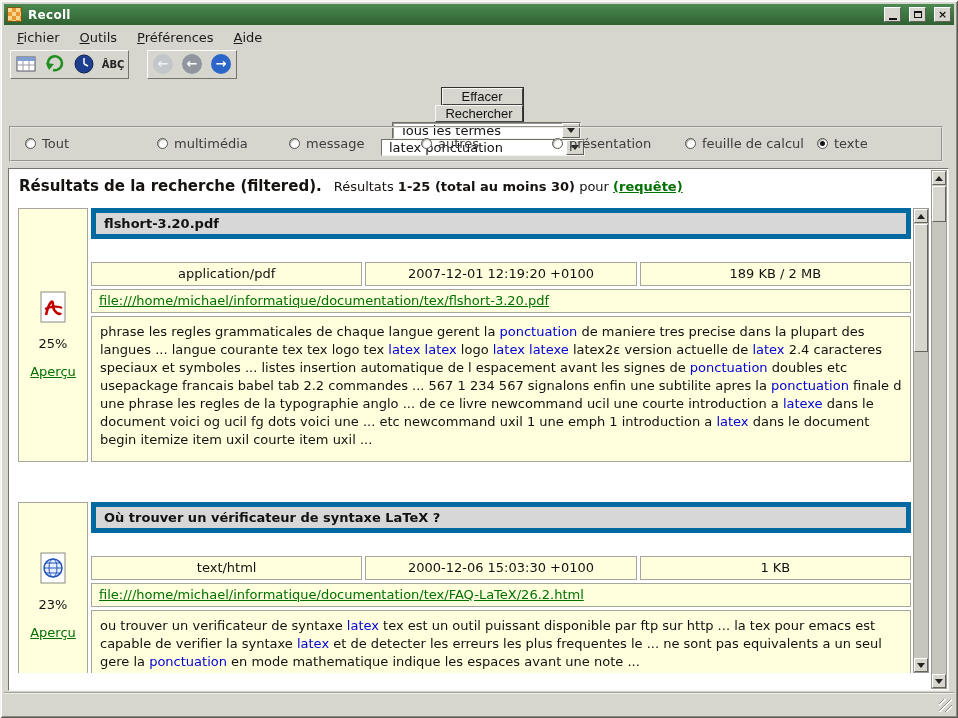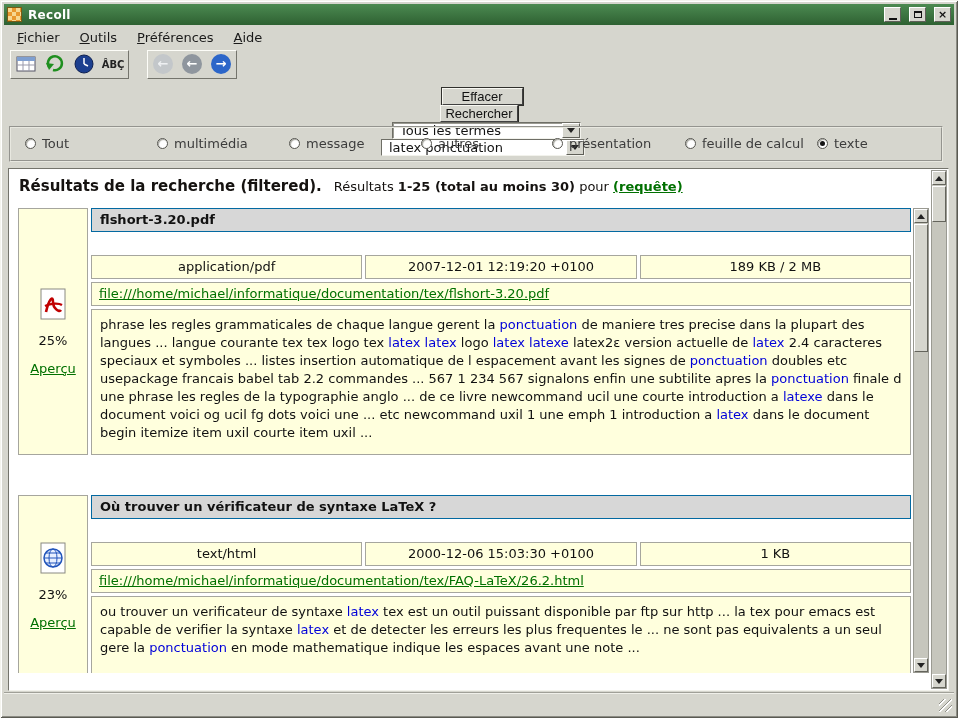--- a/index.html
+++ b/index.html
@@ -67,7 +67,7 @@
     box-shadow:1px 1px 0 #2a2a26; display:flex; align-items:center;
   }
   .btn-clear { margin-left:6px; width:81px; justify-content:center; box-shadow:0 0 0 1px #30302c, 1px 1px 0 #20201c; }
-  .btn-search { width:78px; justify-content:center; }
+  .btn-search { width:88px; justify-content:center; }
   .combo {
     height:24px; background:#fff; display:flex; align-items:flex-end;
     border:1px solid; border-color:#6e6e66 #f2f2ec #f2f2ec #6e6e66;

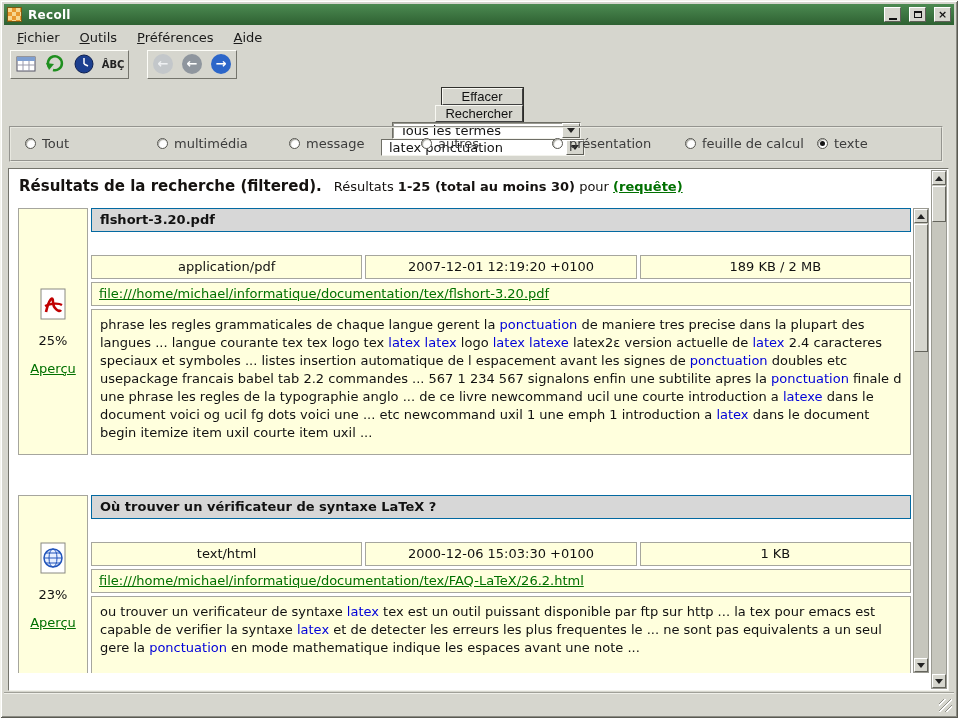--- a/index.html
+++ b/index.html
@@ -117,7 +117,7 @@
   .relevance { color:#111; }
   .preview-link { color:#007000; text-decoration:underline; cursor:pointer; }
   .result-main { flex:1; display:flex; flex-direction:column; gap:3px; }
-  .r-title { background:#d7d7d7; border:1px solid #0369a1; font-weight:bold; padding:3px 8px; min-height:24px; }
+  .r-title { background:#d7d7d7; border:5px solid #0369a1; font-weight:bold; padding:3px 8px; min-height:24px; }
   .r-meta { display:flex; gap:3px; }
   .r-meta .meta-cell { flex:1; background:#ffffdd; border:1px solid #a6a69e; text-align:center; padding:3px 0; min-height:24px;margin-top:20px; }
   .r-url { background:#ffffdd; border:1px solid #a6a69e; padding:3px 7px; min-height:24px; white-space:nowrap; overflow:hidden; }

